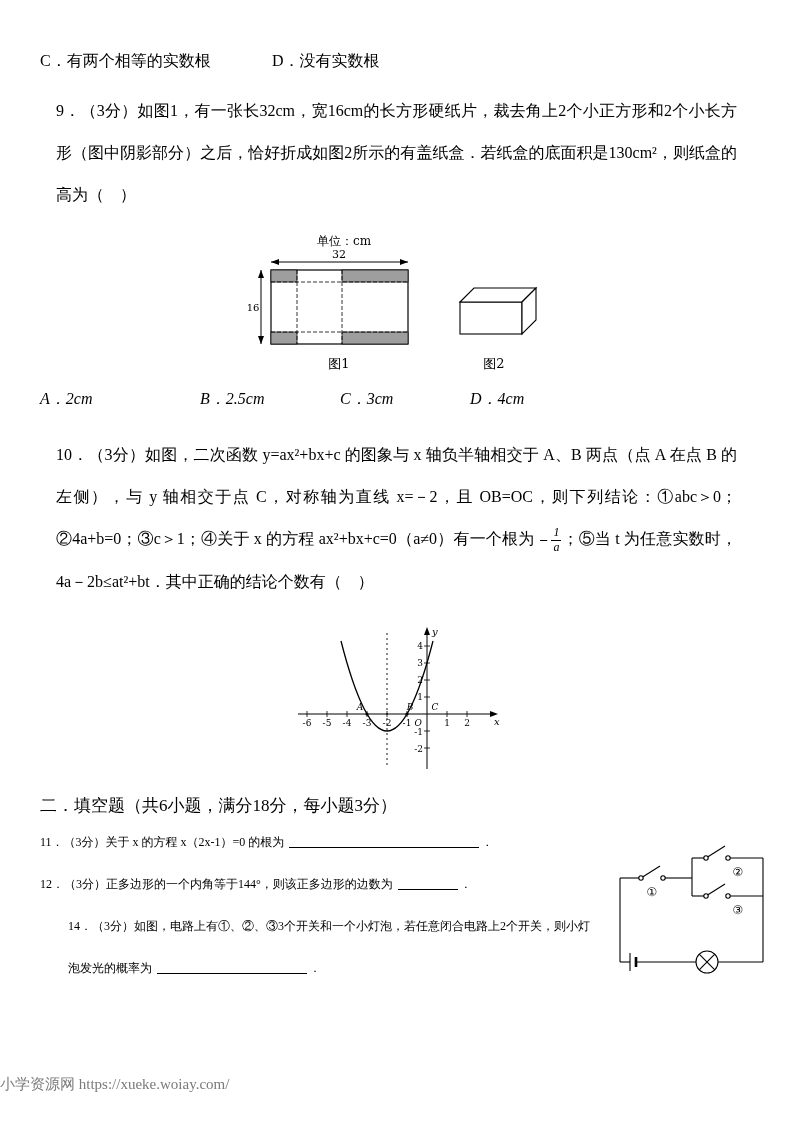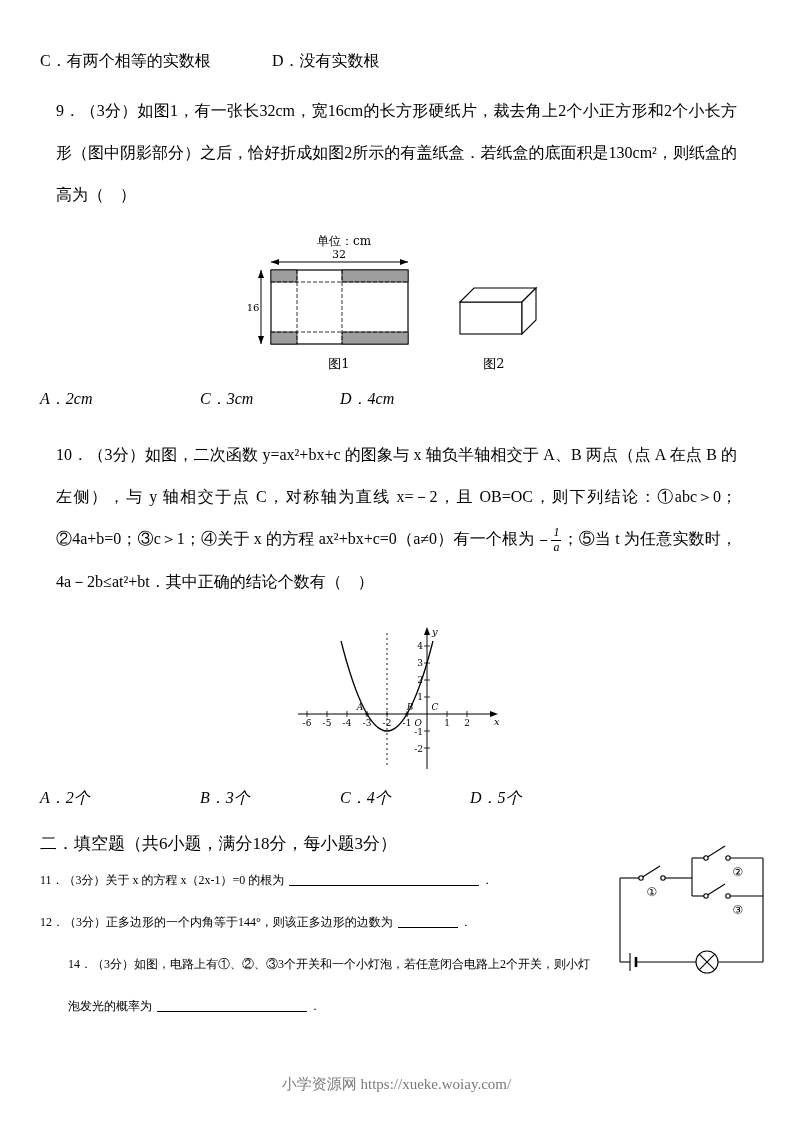--- a/index.html
+++ b/index.html
@@ -84,6 +84,7 @@
 
   <div class="opts4">
     <span>A．2cm</span>
+    <span>B．2.5cm</span>
     <span>C．3cm</span>
     <span>D．4cm</span>
   </div>

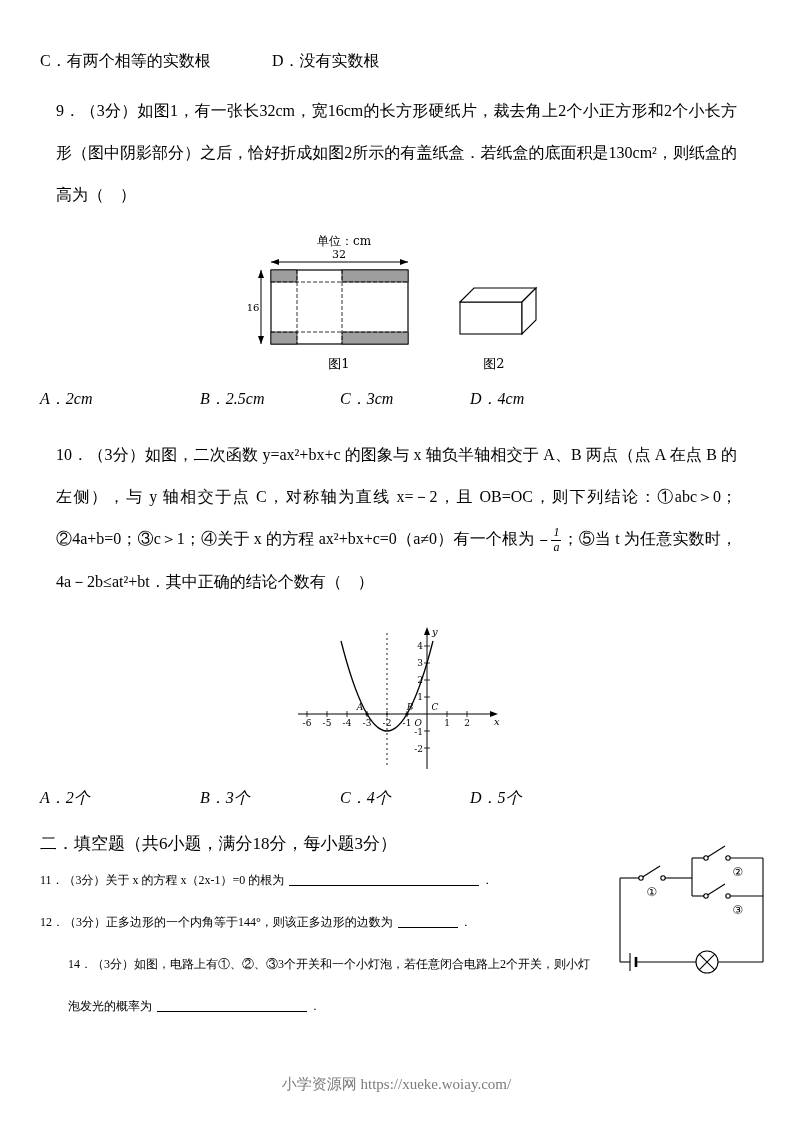--- a/index.html
+++ b/index.html
@@ -160,12 +160,6 @@
     </svg>
   </div>
 
-  <div class="opts4">
-    <span>A．2个</span>
-    <span>B．3个</span>
-    <span>C．4个</span>
-    <span>D．5个</span>
-  </div>
 
   <h2 class="section-title">二．填空题（共6小题，满分18分，每小题3分）</h2>
 

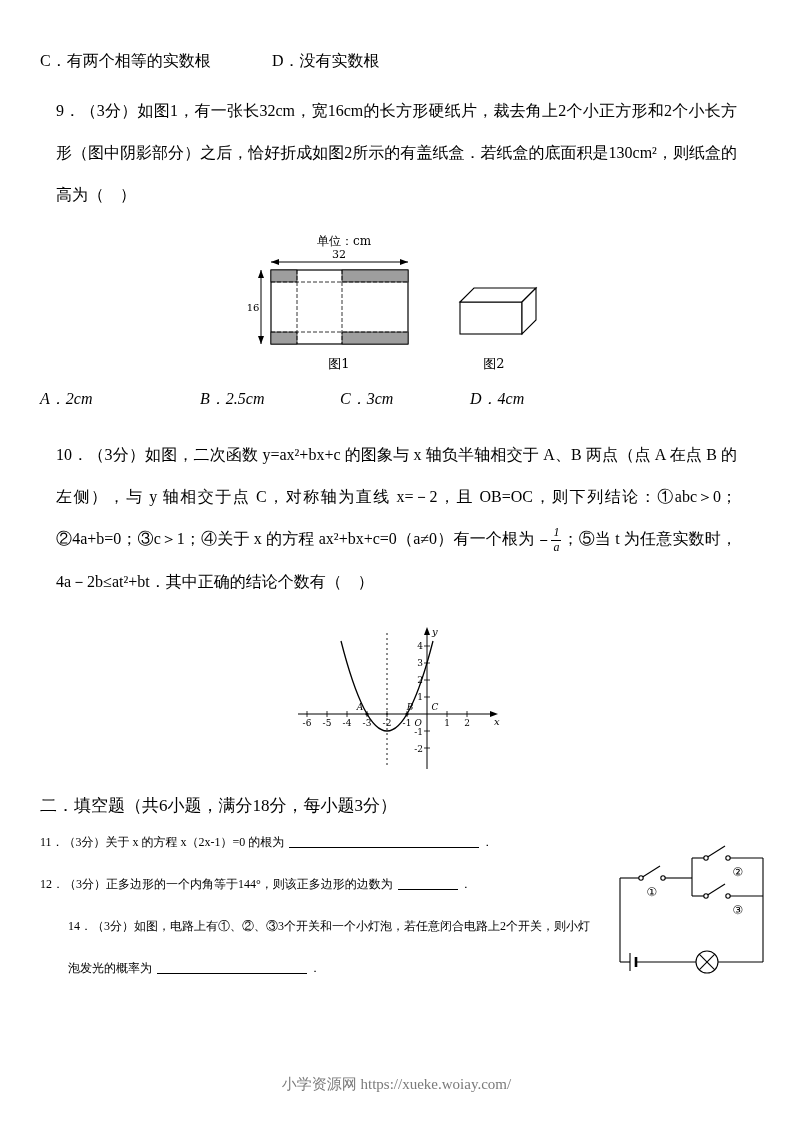--- a/index.html
+++ b/index.html
@@ -25,7 +25,7 @@
   .frac{display:inline-flex;flex-direction:column;align-items:center;font-size:12px;line-height:1.15;margin:0 1px;}
   .frac .num{border-bottom:1px solid #000;padding:0 2px;}
   .circuit{position:absolute;top:838px;right:24px;width:155px;height:150px;}
-  .footer{position:absolute;left:0;right:0;bottom:28px;text-align:center;font-size:15px;color:#7a7a7a;}
+  .footer{position:absolute;left:0;right:0;bottom:28px;font-size:15px;color:#7a7a7a;}
   svg{display:block;}
   .figwrap svg{margin:0 auto;}
   svg text{font-family:"DejaVu Serif","Liberation Serif",serif;}

